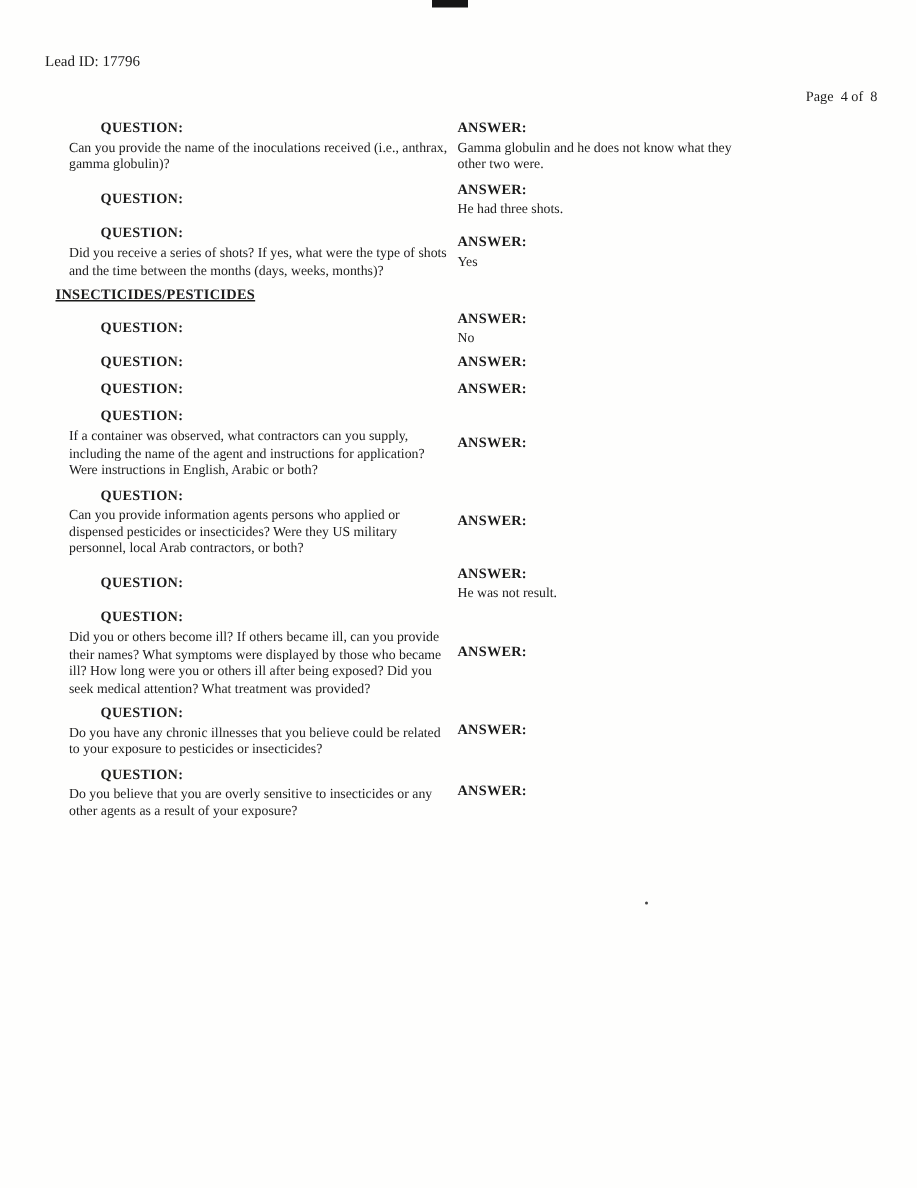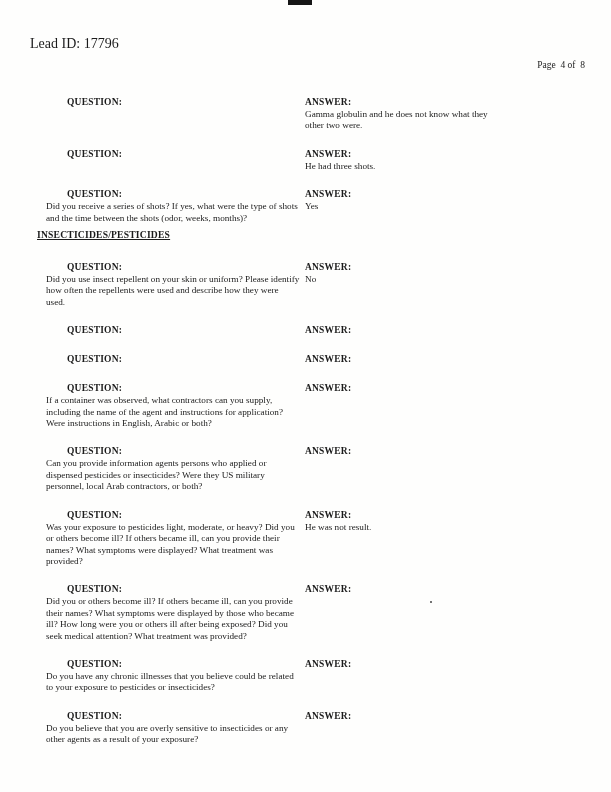--- a/index.html
+++ b/index.html
@@ -35,7 +35,7 @@
     position: absolute;
     left: 30px;
     top: 36px;
-    font-size: 14px;
+    font-size: 10px;
   }
   .page-num {
     position: absolute;

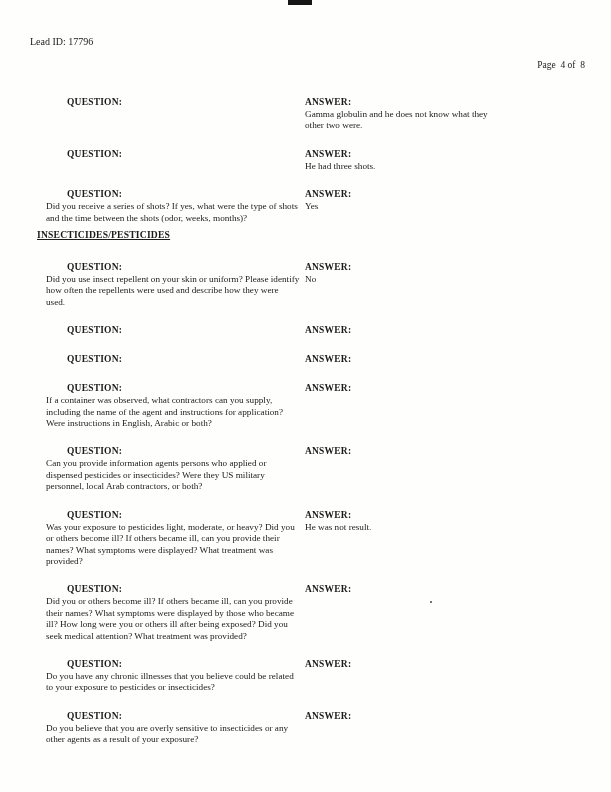--- a/index.html
+++ b/index.html
@@ -53,9 +53,8 @@
   }
   .qa-row {
     display: flex;
-    align-items: flex-start;
+    align-items: center;
     margin-bottom: 5px;
-    margin-top: 16px;
   }
   .q-col { width: 259px; flex: 0 0 259px; }
   .a-col { width: 200px; flex: 0 0 200px; }

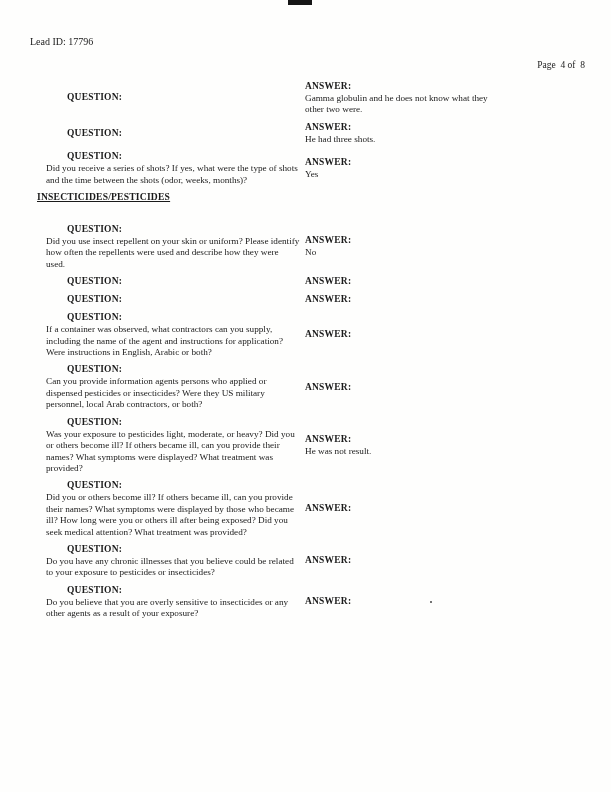--- a/index.html
+++ b/index.html
@@ -96,6 +96,7 @@
         <div class="qa-row">
           <div class="q-col">
             <div class="qa-label q-label">QUESTION:</div>
+            <div class="q-text">Can you provide the name of the inoculations received (i.e., anthrax, gamma globulin)?</div>
           </div>
           <div class="a-col">
             <div class="qa-label">ANSWER:</div>

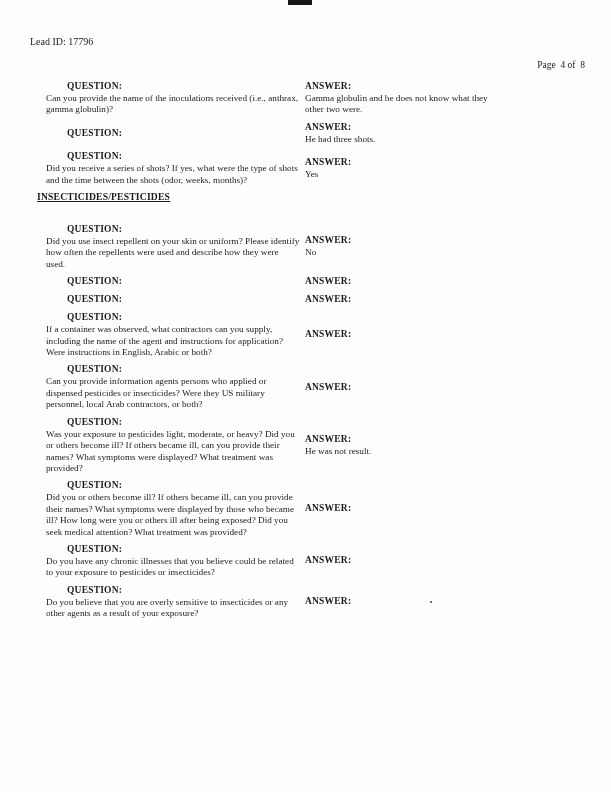--- a/index.html
+++ b/index.html
@@ -117,7 +117,7 @@
         <div class="qa-row">
           <div class="q-col">
             <div class="qa-label q-label">QUESTION:</div>
-            <div class="q-text">Did you receive a series of shots?  If yes, what were the type of shots and the time between the shots (odor, weeks, months)?</div>
+            <div class="q-text">Did you receive a series of shots?  If yes, what were the type of shots and the time between the months (days, weeks, months)?</div>
           </div>
           <div class="a-col">
             <div class="qa-label">ANSWER:</div>

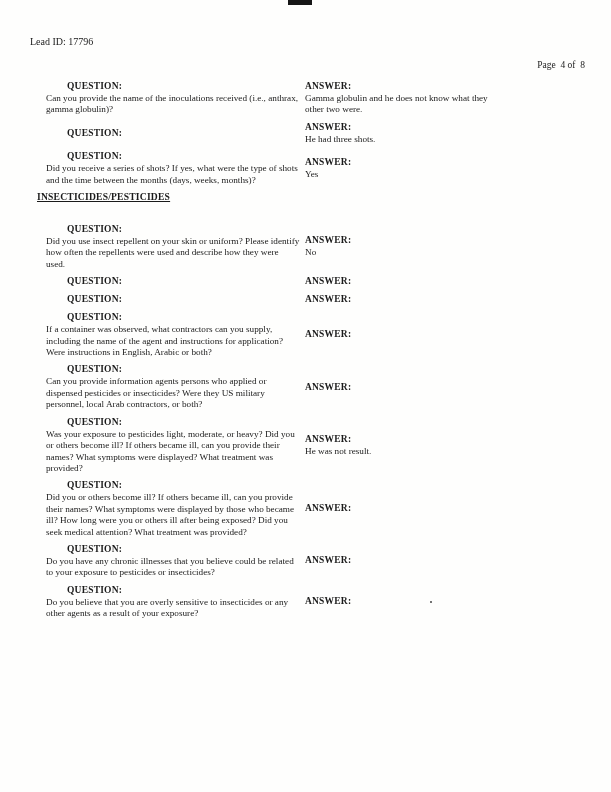--- a/index.html
+++ b/index.html
@@ -75,7 +75,7 @@
     font-size: 9.6px;
     font-weight: 700;
     text-decoration: underline;
-    margin: 4px 0 21px -9px;
+    margin: 4px 0 5px -9px;
     letter-spacing: 0.2px;
   }
 </style>

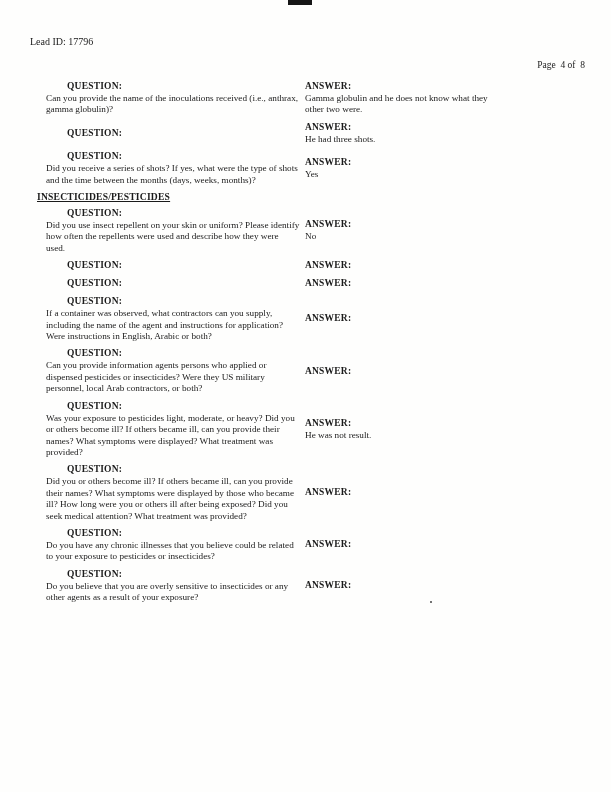--- a/index.html
+++ b/index.html
@@ -133,7 +133,6 @@
         <div class="qa-row">
           <div class="q-col">
             <div class="qa-label q-label">QUESTION:</div>
-            <div class="q-text">Did you use insect repellent on your skin or uniform?  Please identify how often the repellents were used and describe how they were used.</div>
           </div>
           <div class="a-col">
             <div class="qa-label">ANSWER:</div>

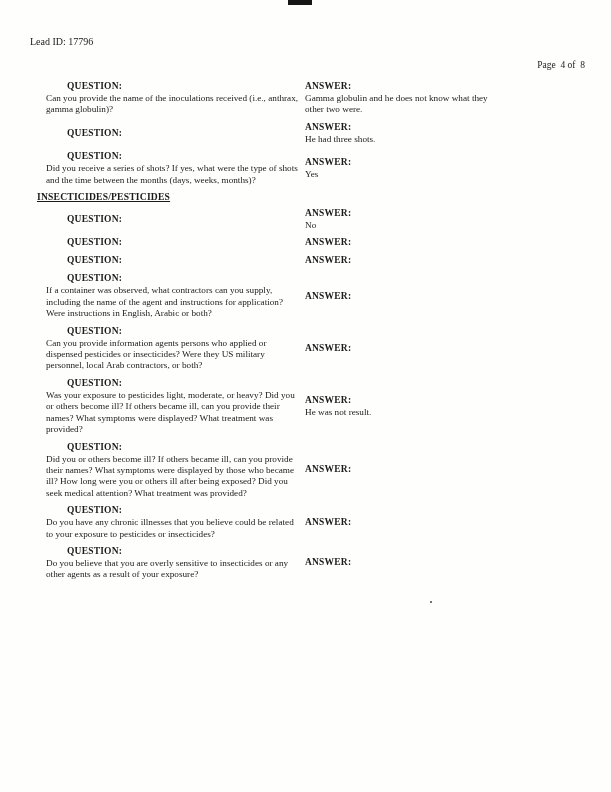--- a/index.html
+++ b/index.html
@@ -185,7 +185,6 @@
         <div class="qa-row">
           <div class="q-col">
             <div class="qa-label q-label">QUESTION:</div>
-            <div class="q-text">Was your exposure to pesticides light, moderate, or heavy?  Did you or others become ill?  If others became ill, can you provide their names?  What symptoms were displayed?  What treatment was provided?</div>
           </div>
           <div class="a-col">
             <div class="qa-label">ANSWER:</div>

